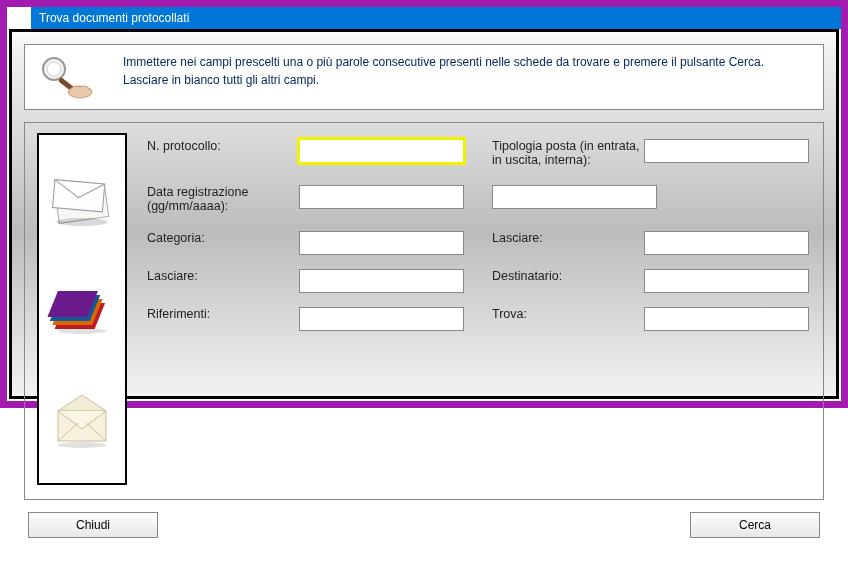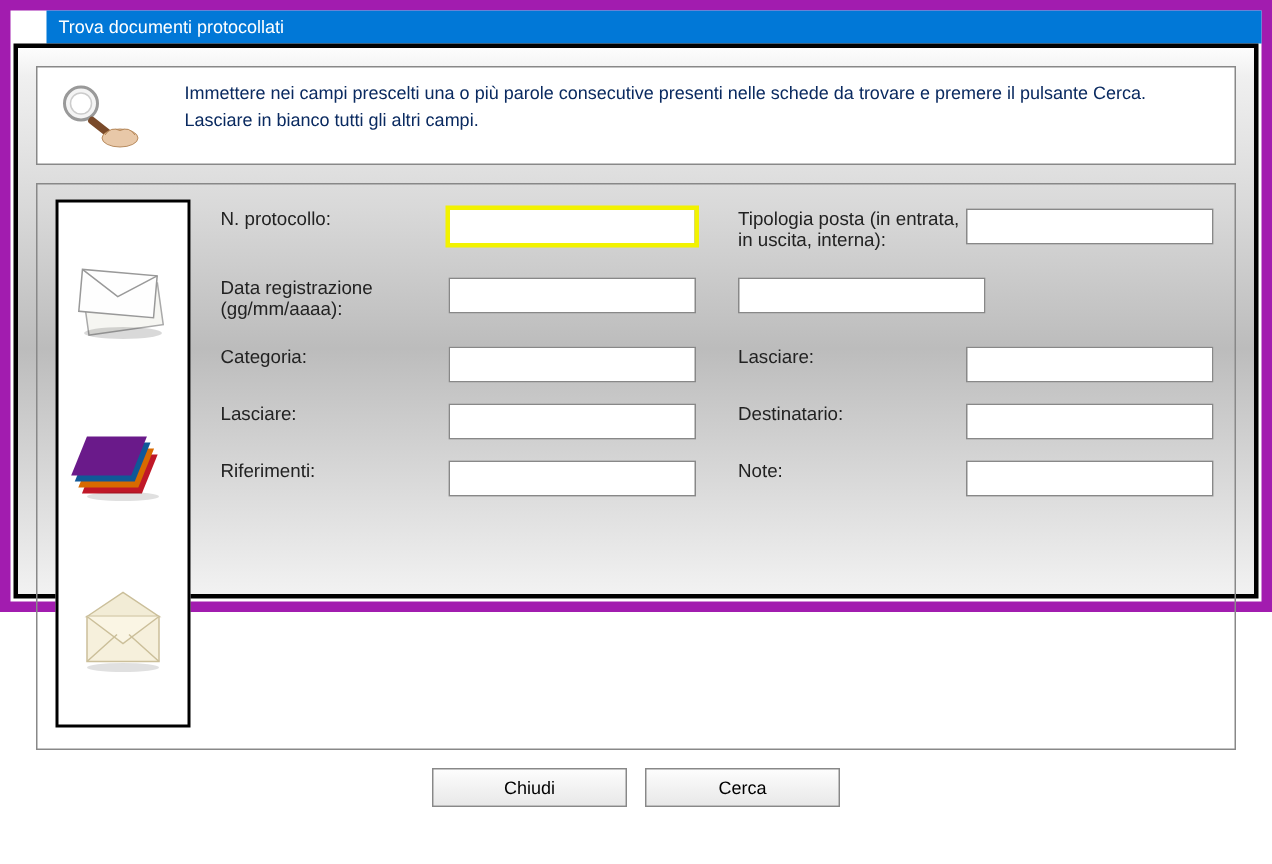--- a/index.html
+++ b/index.html
@@ -242,7 +242,7 @@
         </div>
 
         <div class="field">
-          <label>Note:</label>
+          <label>Trova:</label>
           <input type="text" value="" style="">
         </div>
 

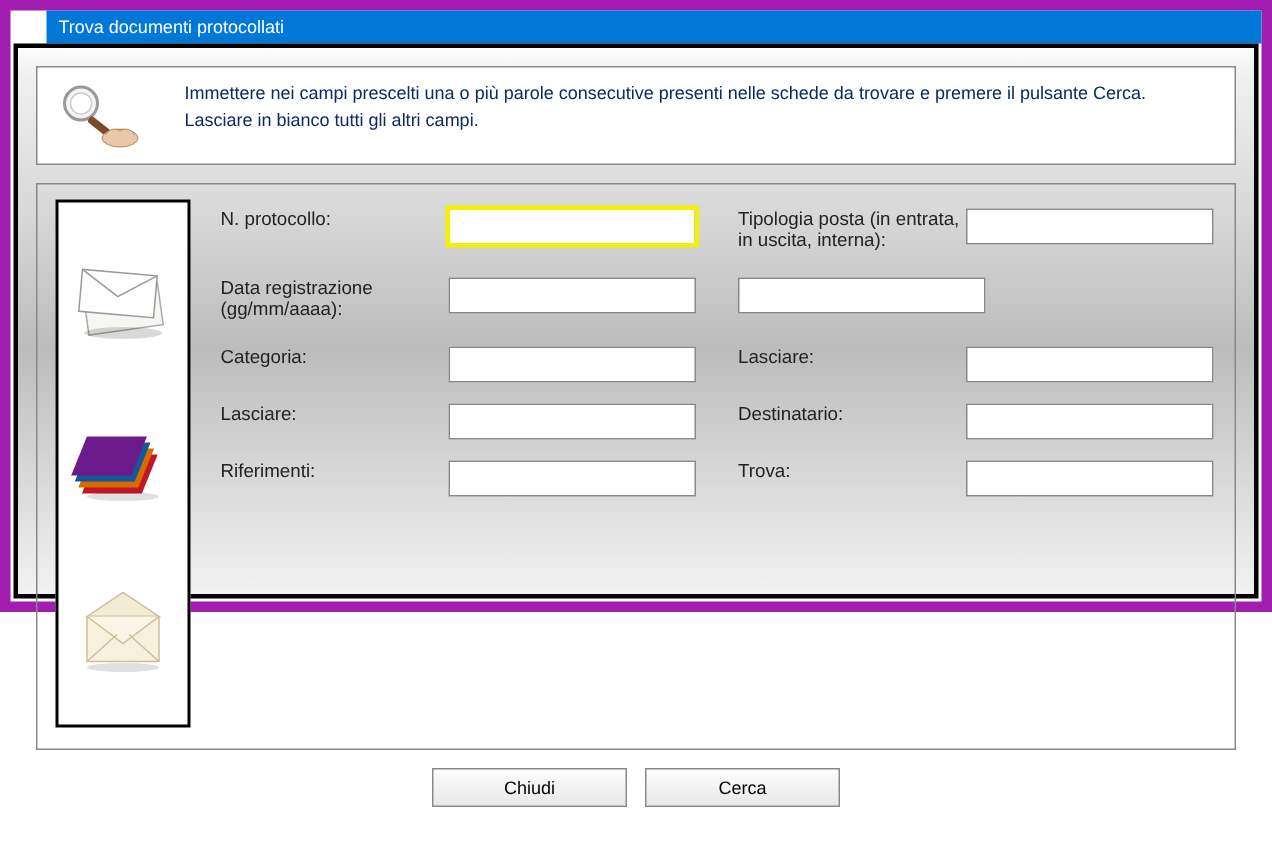--- a/index.html
+++ b/index.html
@@ -116,7 +116,7 @@
   }
   .button-row {
     display: flex;
-    justify-content: center;
+    justify-content: space-between;
     margin-top: 12px;
     padding: 0 4px;
     gap: 12px;

